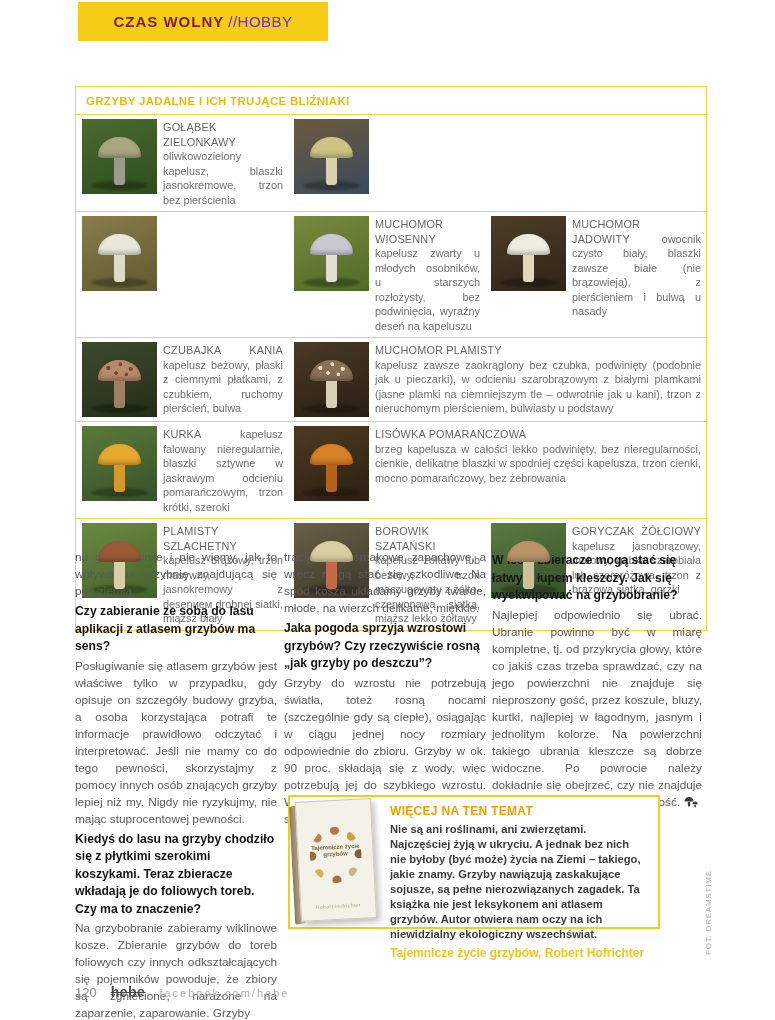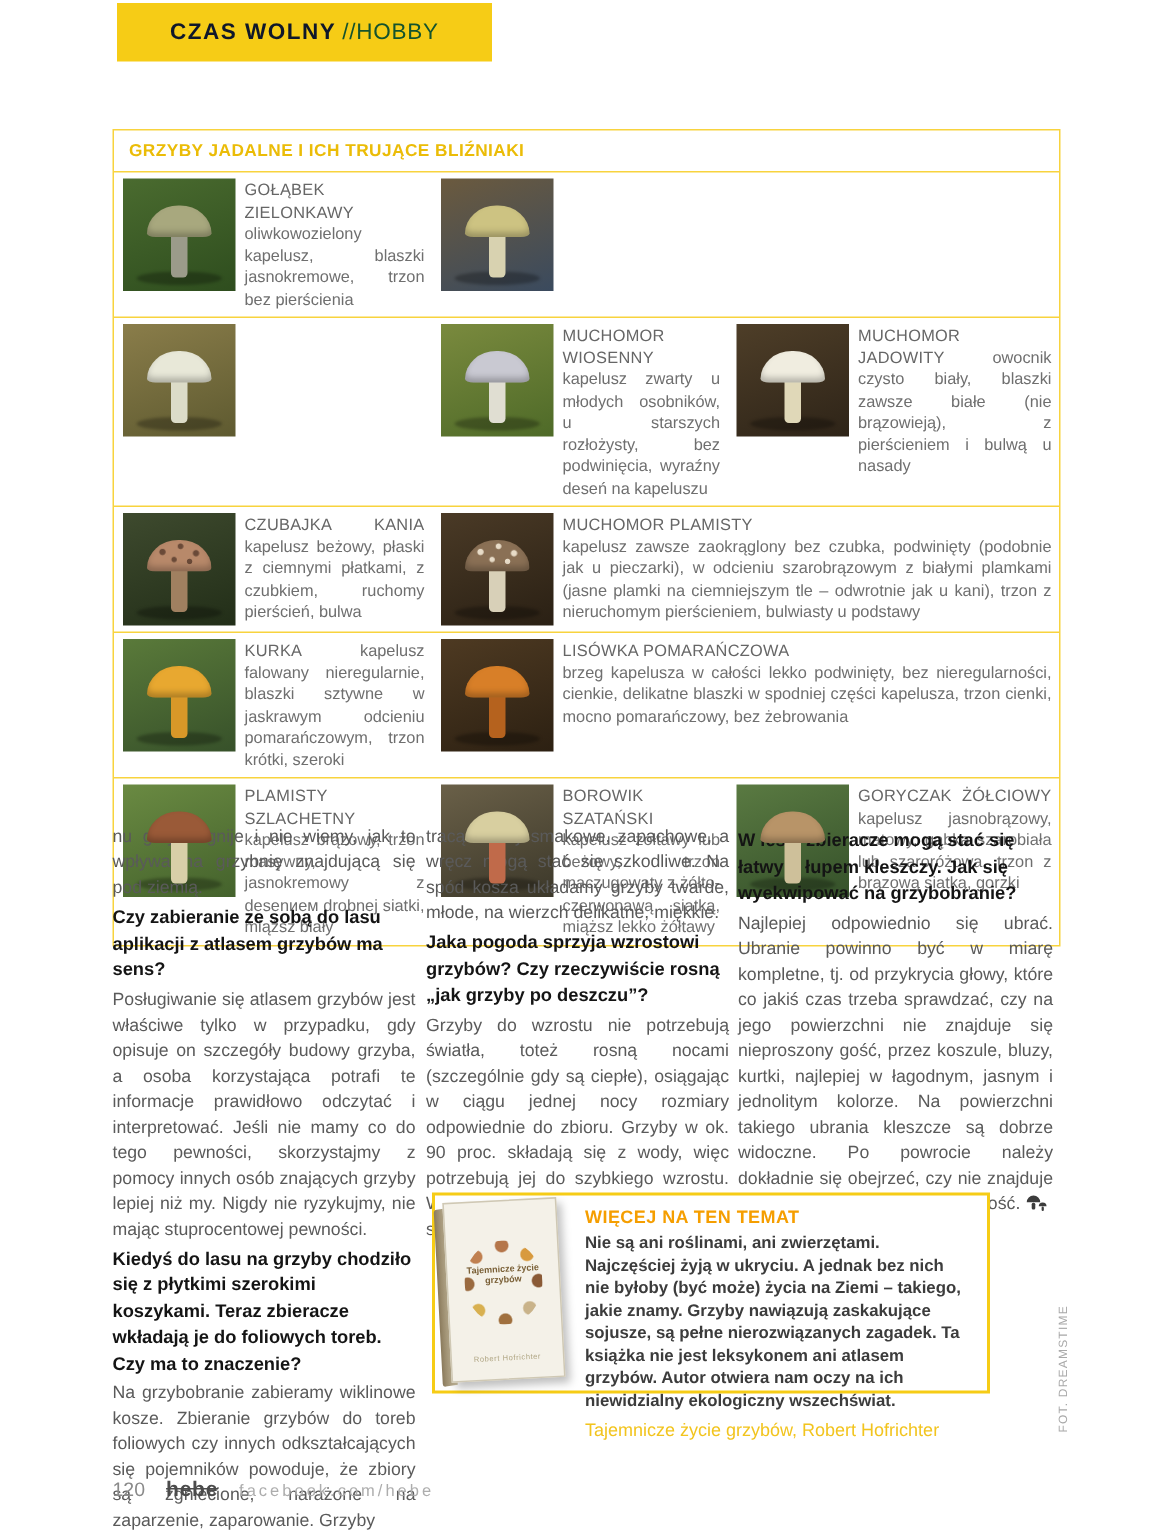--- a/index.html
+++ b/index.html
@@ -14,7 +14,7 @@
     background: #F6CC16; display: flex; align-items: center; justify-content: center;
     gap: 4px;
   }
-  .ht-bold { font-weight: 700; font-size: 15px; letter-spacing: 1px; color: #0f172a; }
+  .ht-bold { font-weight: 700; font-size: 15px; letter-spacing: 1px; color: #7f1d1d; }
   .ht-light { font-weight: 400; font-size: 15px; letter-spacing: .5px; color: #14532d; }
 
   

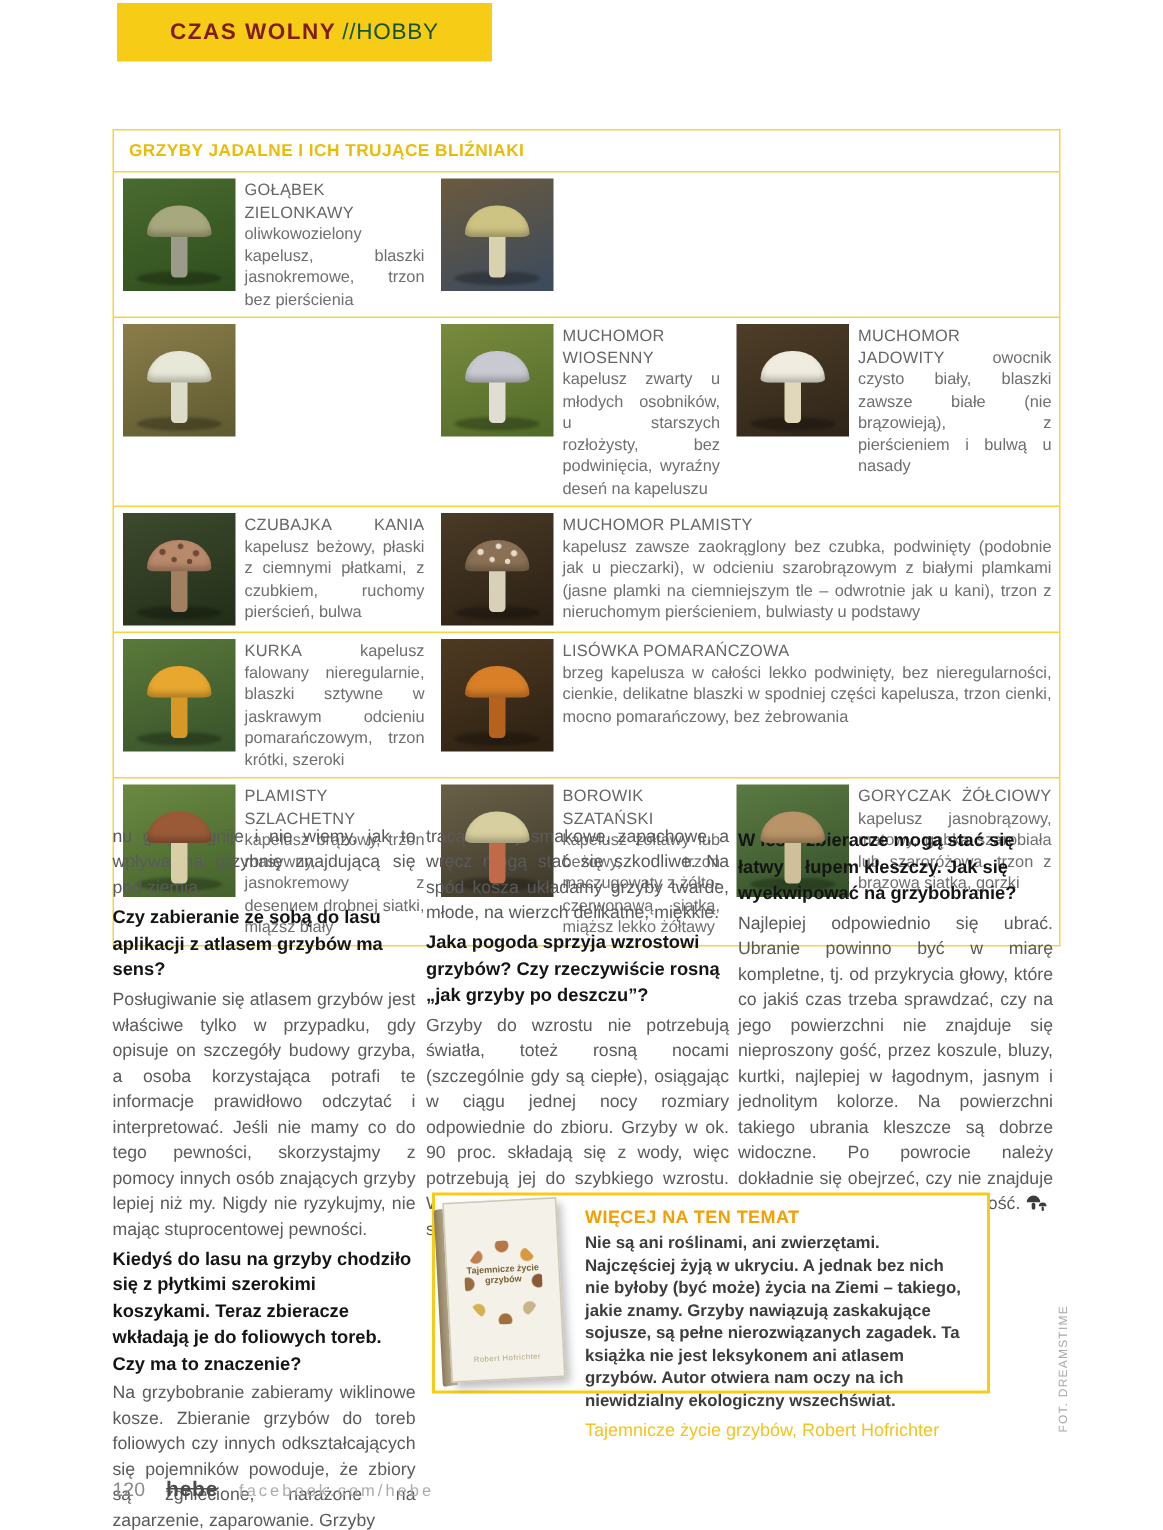--- a/index.html
+++ b/index.html
@@ -15,7 +15,7 @@
     gap: 4px;
   }
   .ht-bold { font-weight: 700; font-size: 15px; letter-spacing: 1px; color: #7f1d1d; }
-  .ht-light { font-weight: 400; font-size: 15px; letter-spacing: .5px; color: #14532d; }
+  .ht-light { font-weight: 400; font-size: 15px; letter-spacing: .5px; color: #6d28d9; }
 
   
   .m-table {

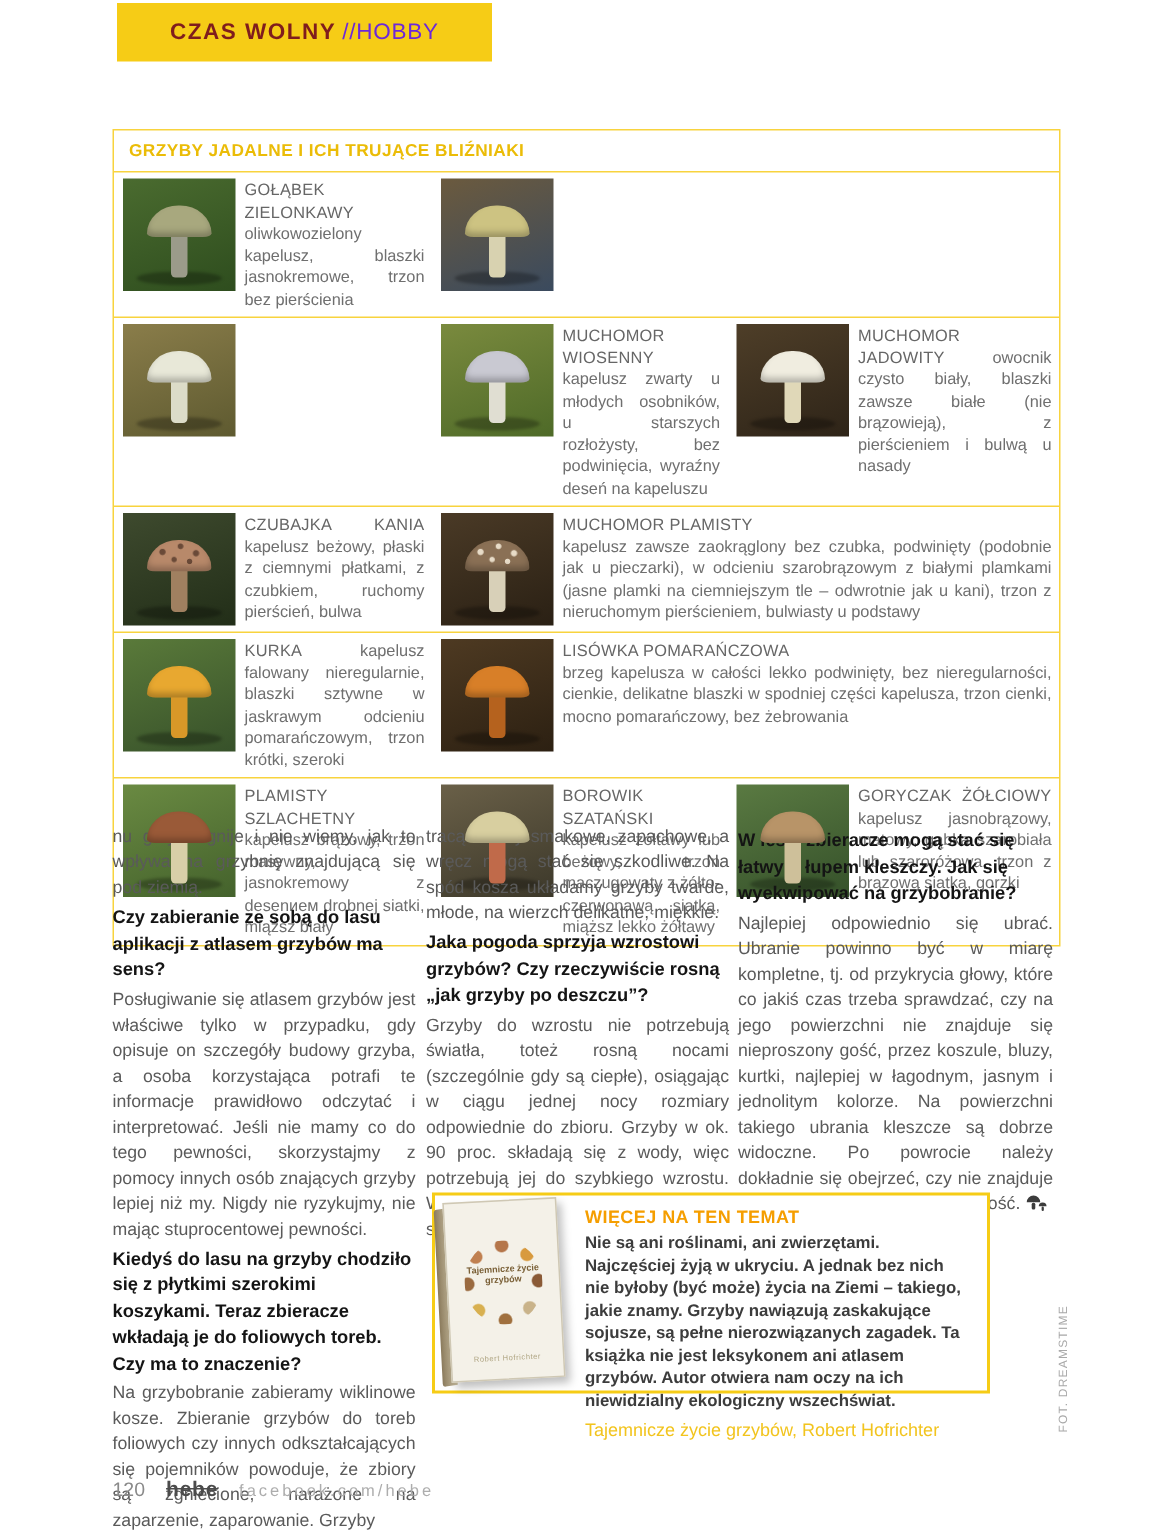--- a/index.html
+++ b/index.html
@@ -91,7 +91,7 @@
   }
   .ib-title { color: #F59E00; font-weight: 700; font-size: 12px; letter-spacing: .3px; }
   .ib-body  { font-weight: 700; font-size: 11.2px; line-height: 15px; color: #3c3c3c; margin-top: 4px; }
-  .ib-ref   { font-weight: 400; font-size: 12px; color: #F2C41E; margin-top: 4px; }
+  .ib-ref   { font-weight: 700; font-size: 12px; color: #F2C41E; margin-top: 4px; }
 
   
   .book {

